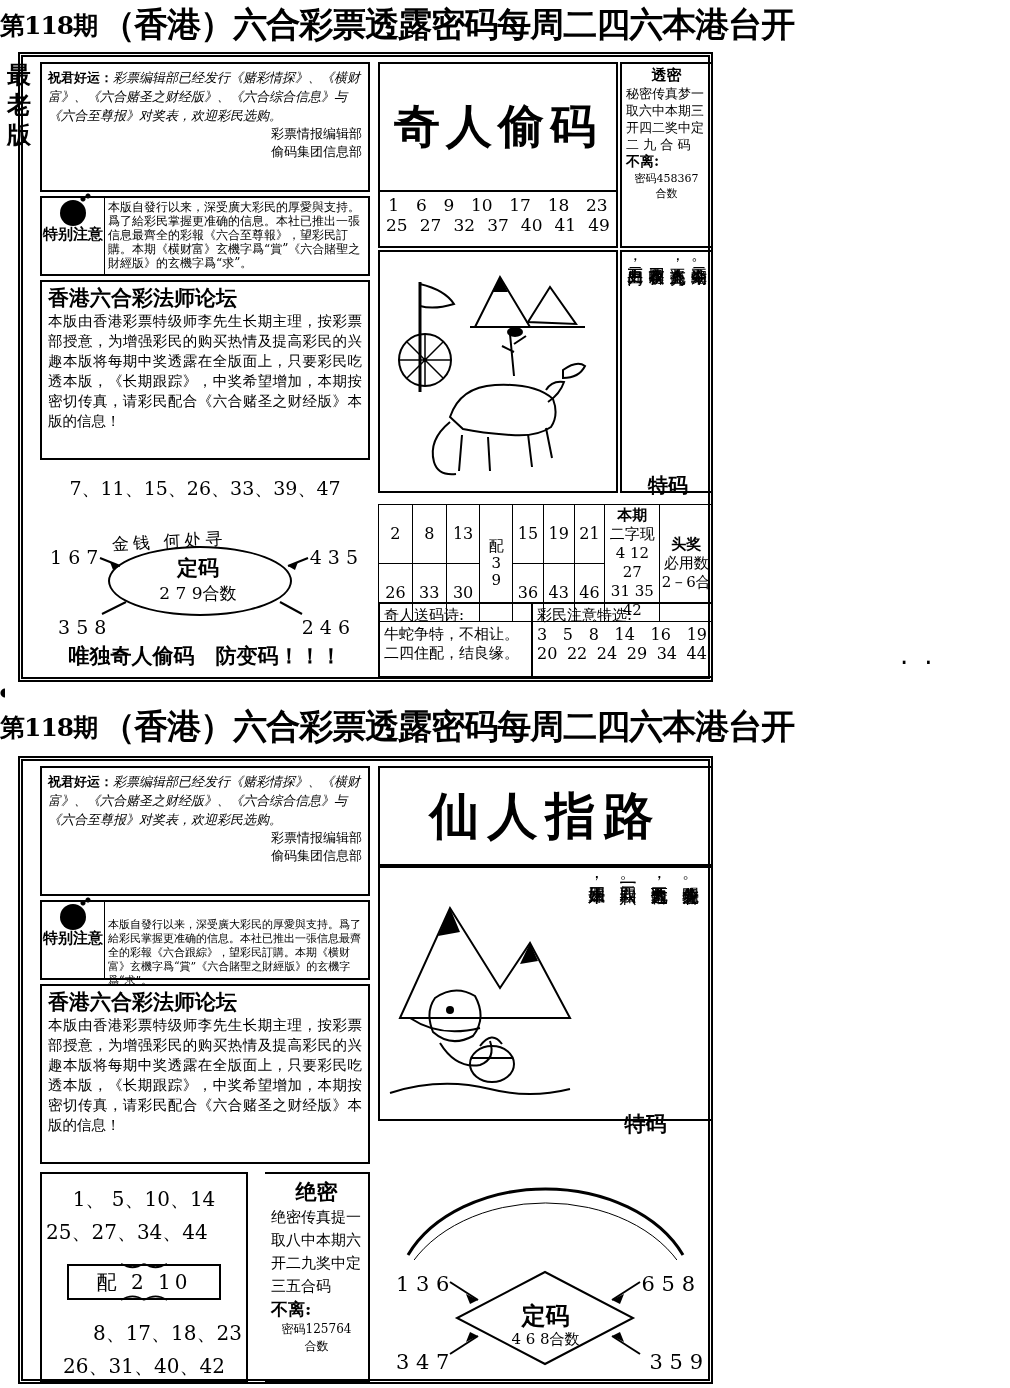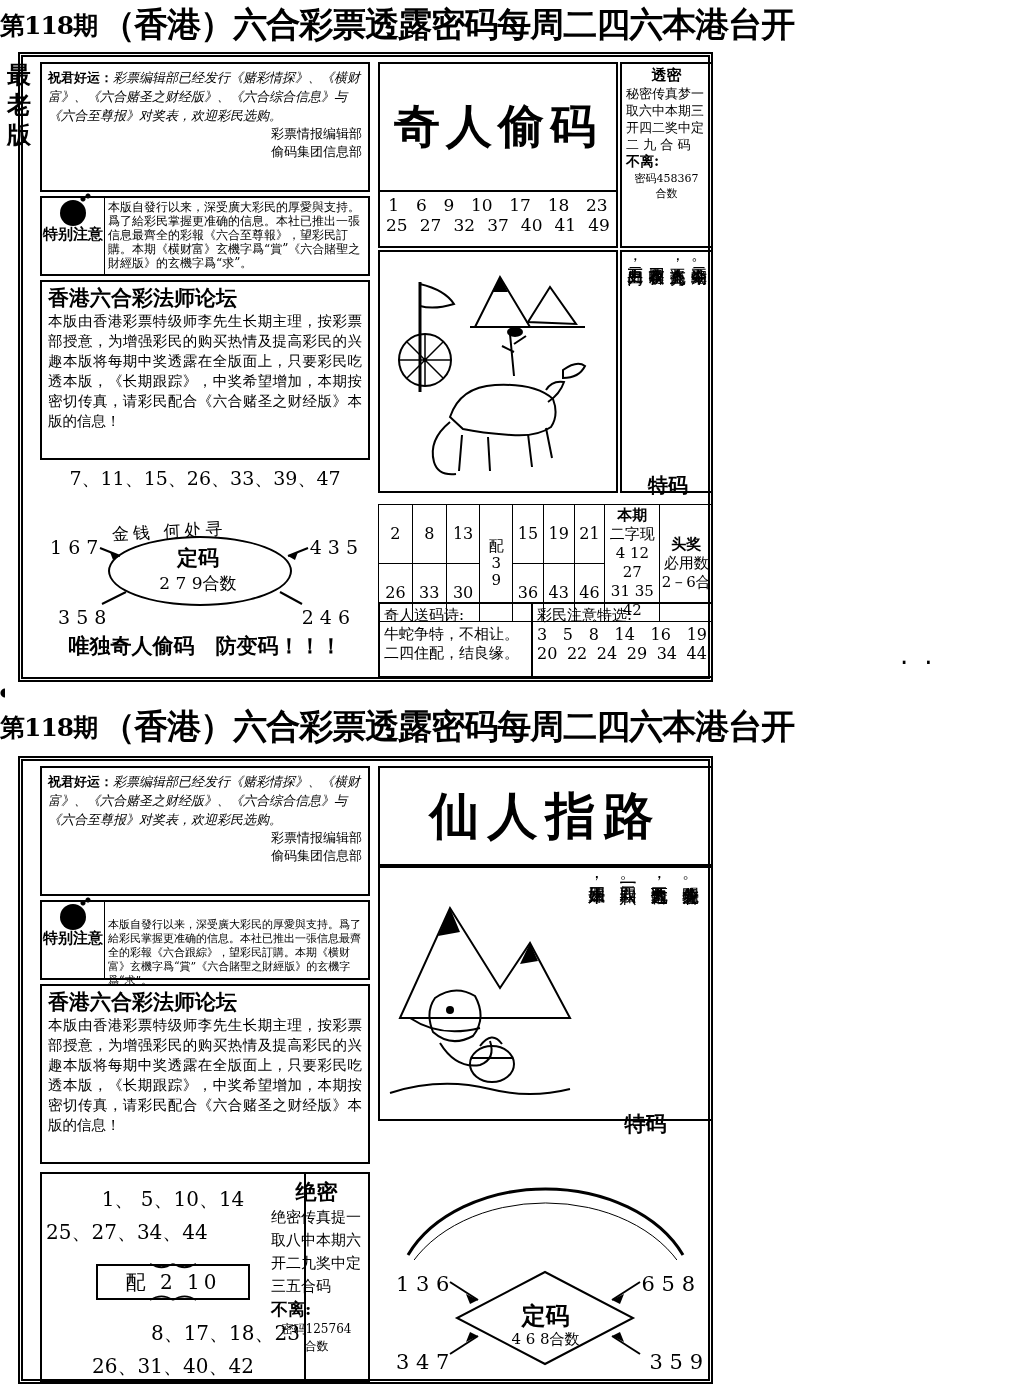--- a/index.html
+++ b/index.html
@@ -77,7 +77,7 @@
   </div>
 
   <div class="panel" style="left:40px;top:466px;width:330px;height:210px;">
-    <div class="num" style="text-align:center;font-size:19px;margin-top:0;">7、11、15、26、33、39、47</div>
+    <div class="num" style="text-align:center;font-size:19px;margin-top:10px;">7、11、15、26、33、39、47</div>
 
     <div style="position:relative;height:130px;margin-top:6px;">
       <div class="num" style="position:absolute;left:10px;top:38px;font-size:19px;">1 6 7</div>

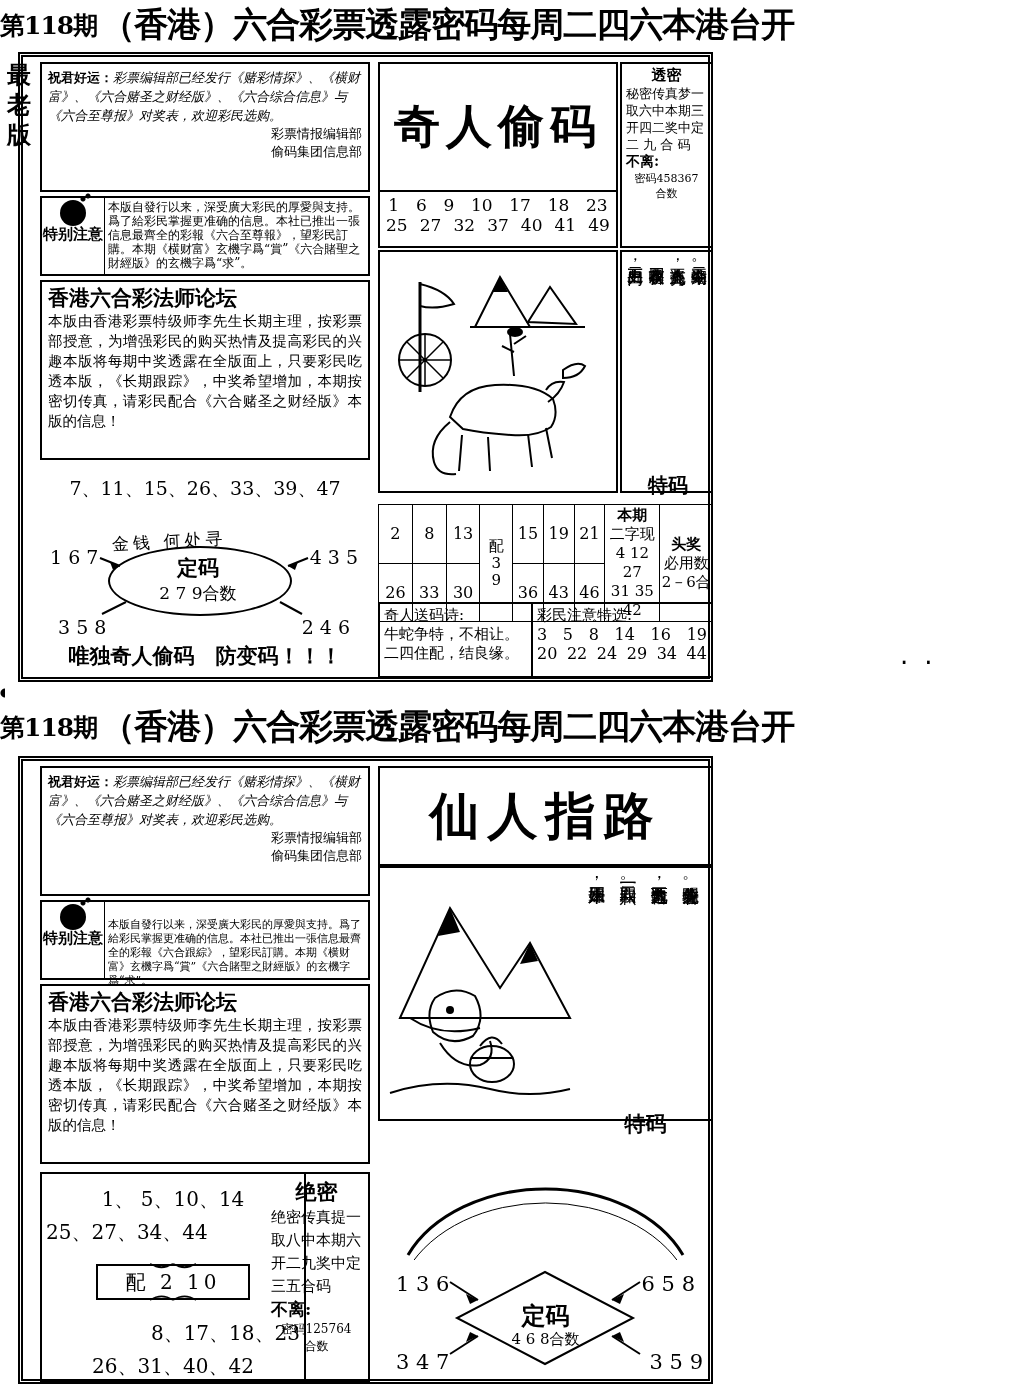--- a/index.html
+++ b/index.html
@@ -267,7 +267,7 @@
     <div class="cn" style="font-size:14.5px;line-height:20px;text-align:justify;">本版由香港彩票特级师李先生长期主理，按彩票部授意，为增强彩民的购买热情及提高彩民的兴趣本版将每期中奖透露在全版面上，只要彩民吃透本版，《长期跟踪》，中奖希望增加，本期按密切传真，请彩民配合《六合赌圣之财经版》本版的信息！</div>
   </div>
 
-  <div class="panel brd" style="left:40px;top:1172px;width:266px;height:210px;padding:6px 4px;">
+  <div class="panel brd" style="left:40px;top:1172px;width:208px;height:210px;padding:6px 4px;">
     <div class="num" style="text-align:center;font-size:20px;margin-top:6px;">1、  5、10、14</div>
     <div class="num" style="text-align:left;font-size:20px;margin-top:6px;">25、27、34、44</div>
     <div style="text-align:center;font-size:24px;line-height:10px;margin-top:2px;">⏝⏝</div>

